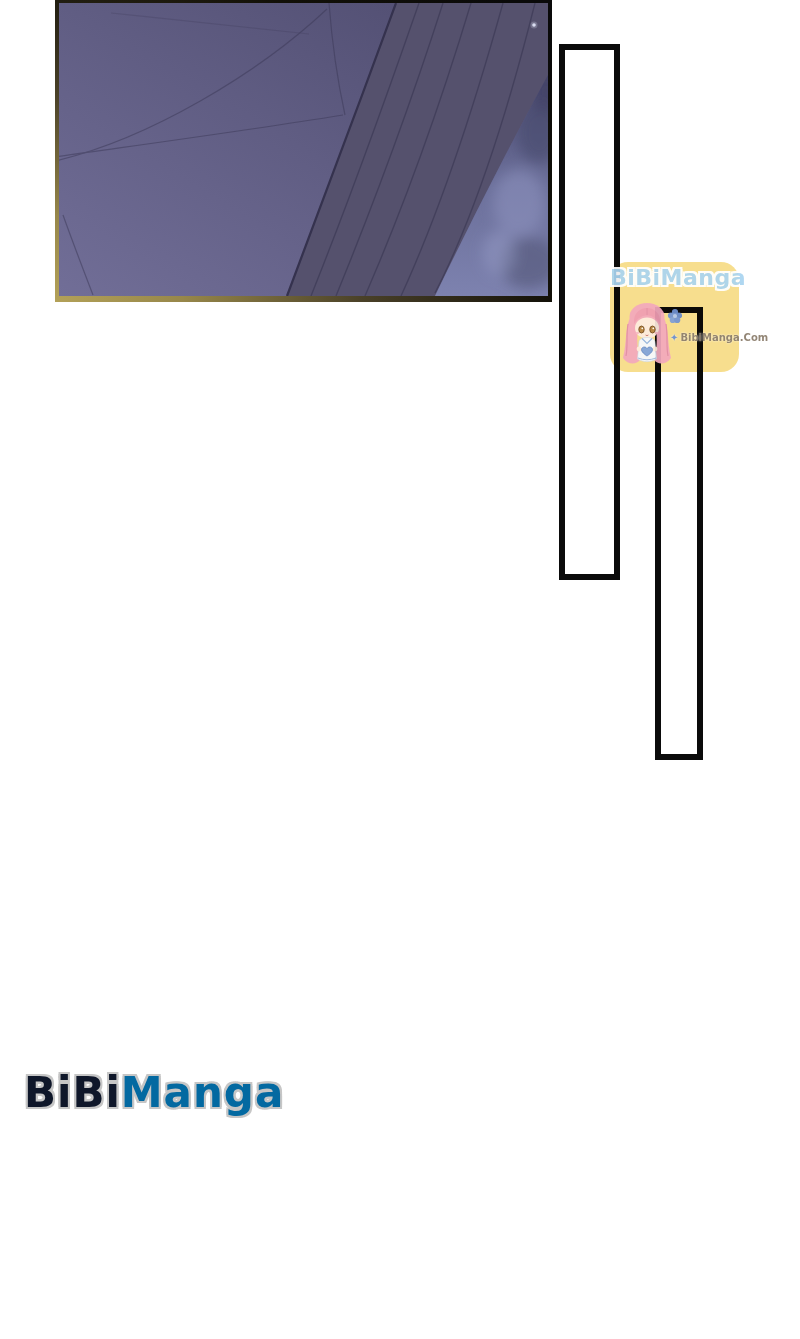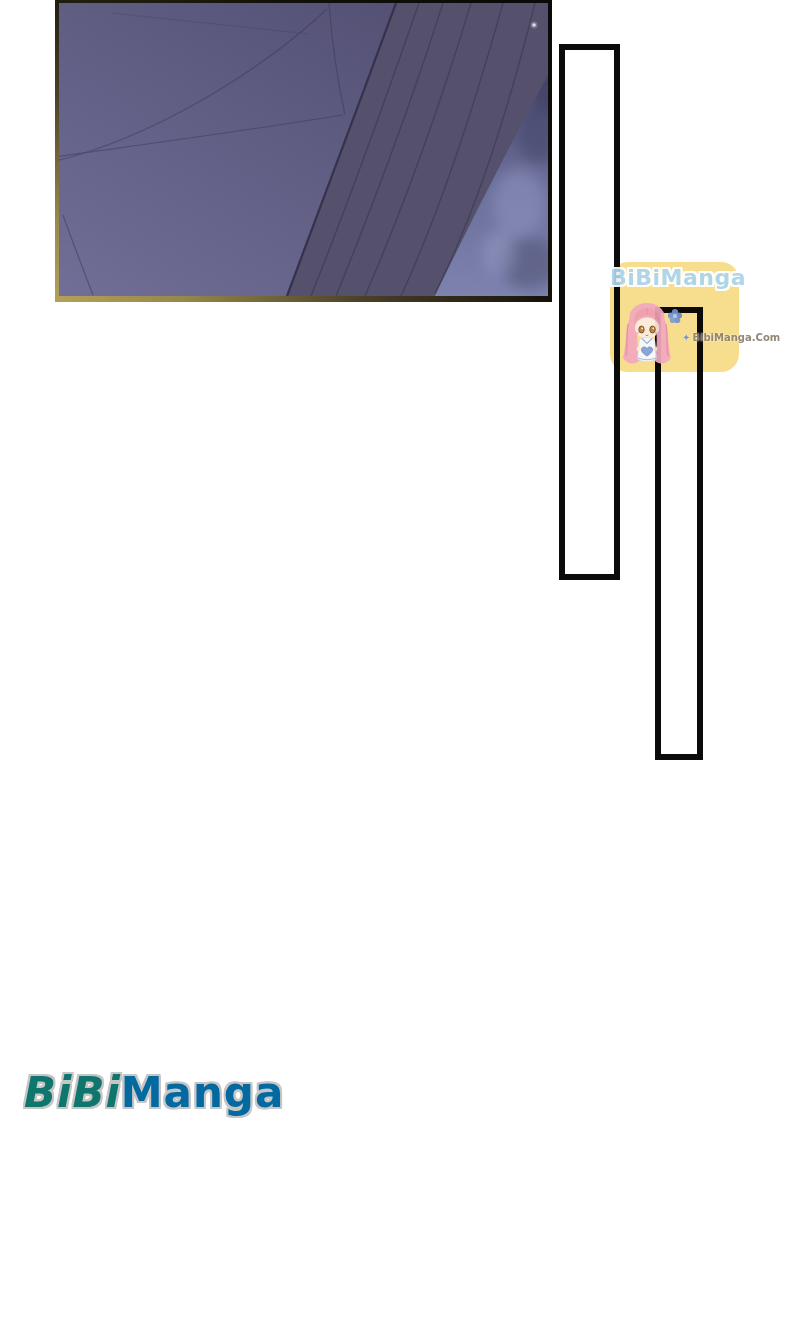--- a/index.html
+++ b/index.html
@@ -52,7 +52,7 @@
   }
   .chibi { position: absolute; left: 8px; top: 40px; width: 64px; height: 66px; }
   .site-line {
-    position: absolute; left: 72px; top: 70px;
+    position: absolute; left: 60px; top: 70px;
     font-size: 10px; font-weight: bold; color: #8b7d6c;
     white-space: nowrap;
     text-shadow: 0 0 2px rgba(255,255,255,.9);

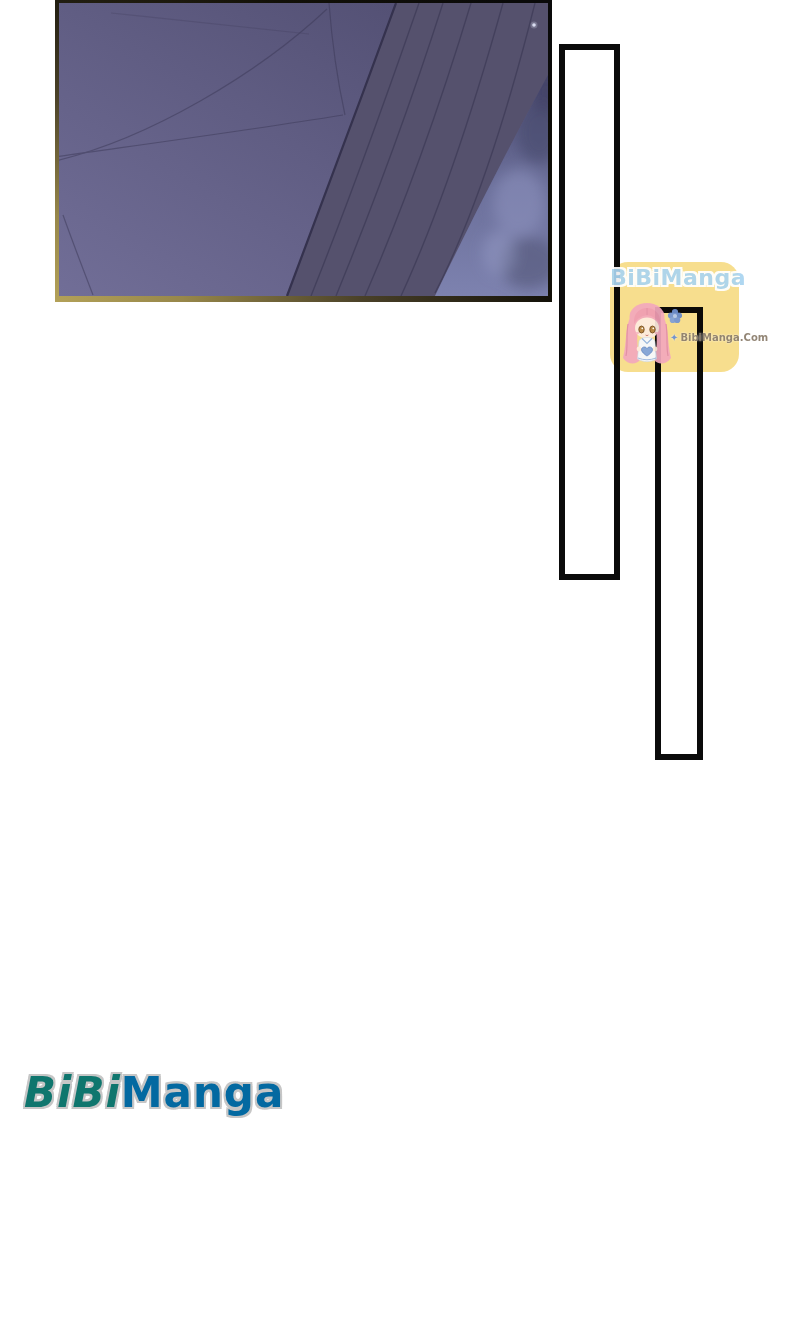--- a/index.html
+++ b/index.html
@@ -66,11 +66,10 @@
     white-space: nowrap;
   }
   .footer-logo .p1 {
-    color: #0f766e;
+    color: #0f172a;
     text-shadow:
       -2px -2px 0 #c6c6c6, 2px -2px 0 #c6c6c6, -2px 2px 0 #c6c6c6, 2px 2px 0 #c6c6c6,
       -2px 0 0 #c6c6c6, 2px 0 0 #c6c6c6, 0 -2px 0 #c6c6c6, 0 2px 0 #c6c6c6;
-    font-style: italic;
   }
   .footer-logo .p2 {
     color: #0369a1;

